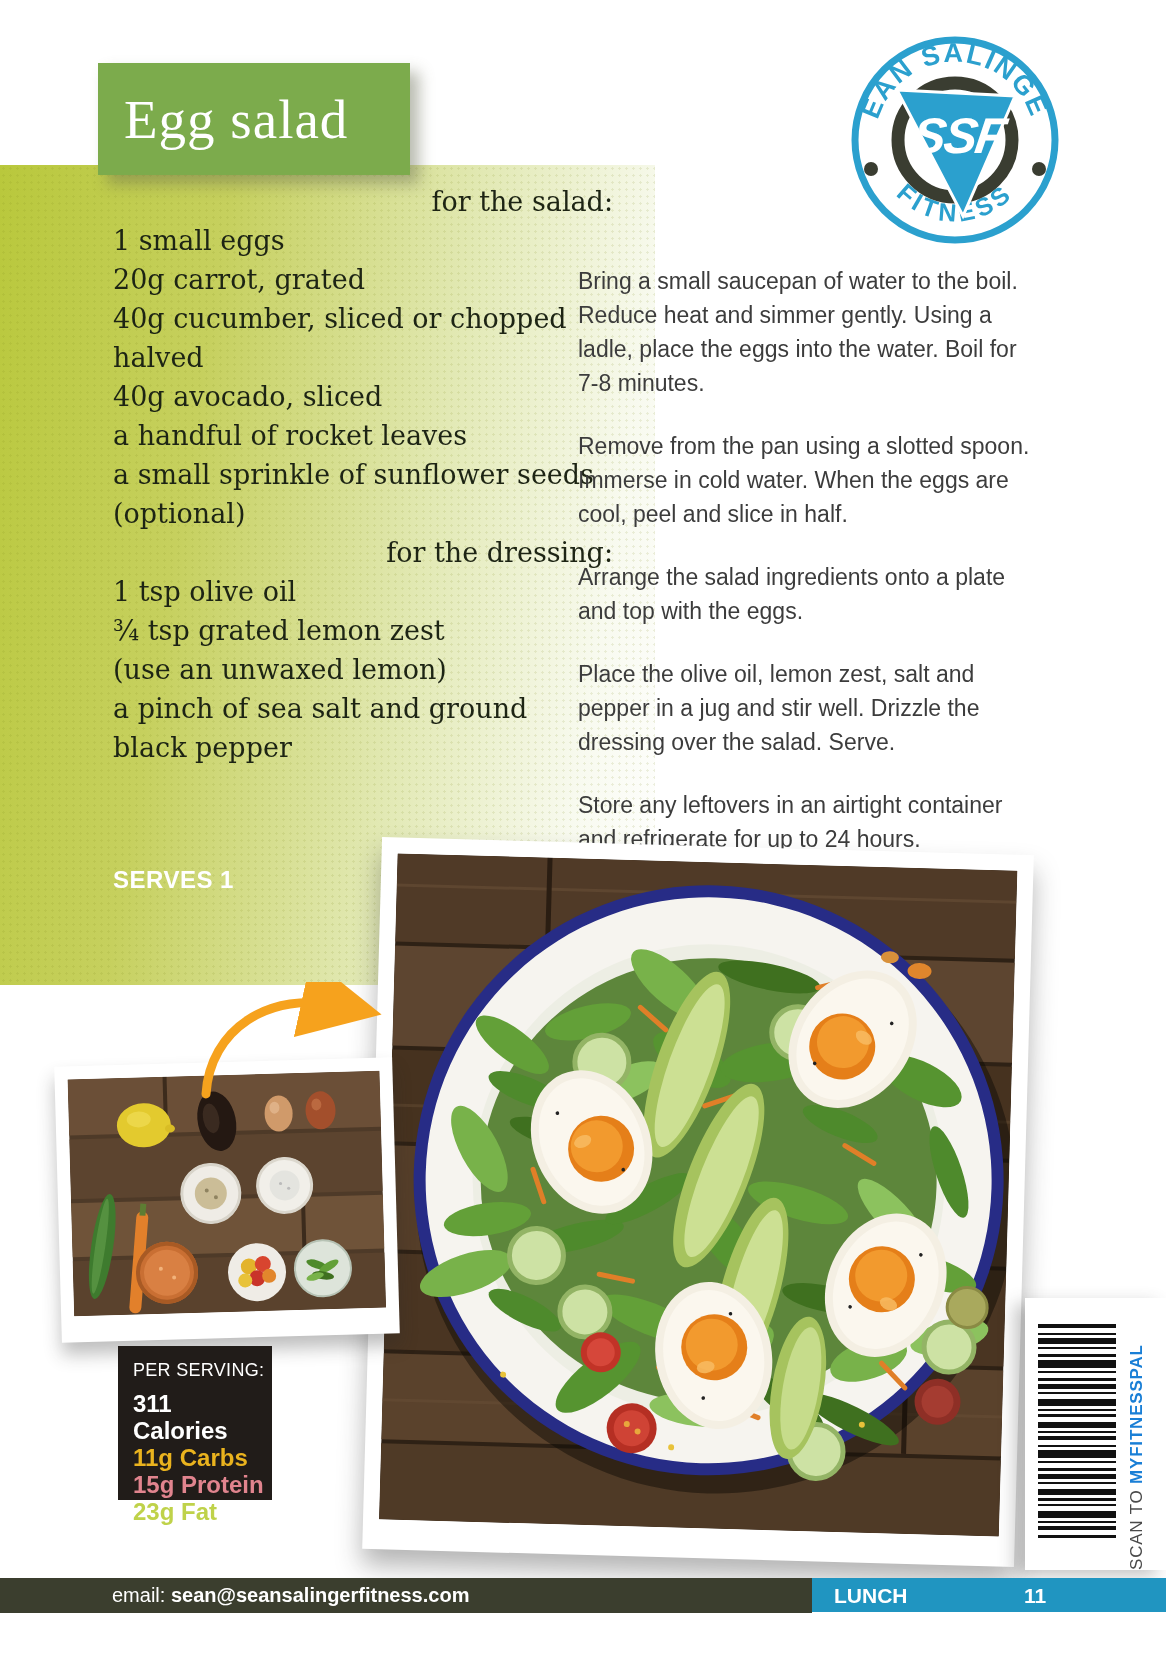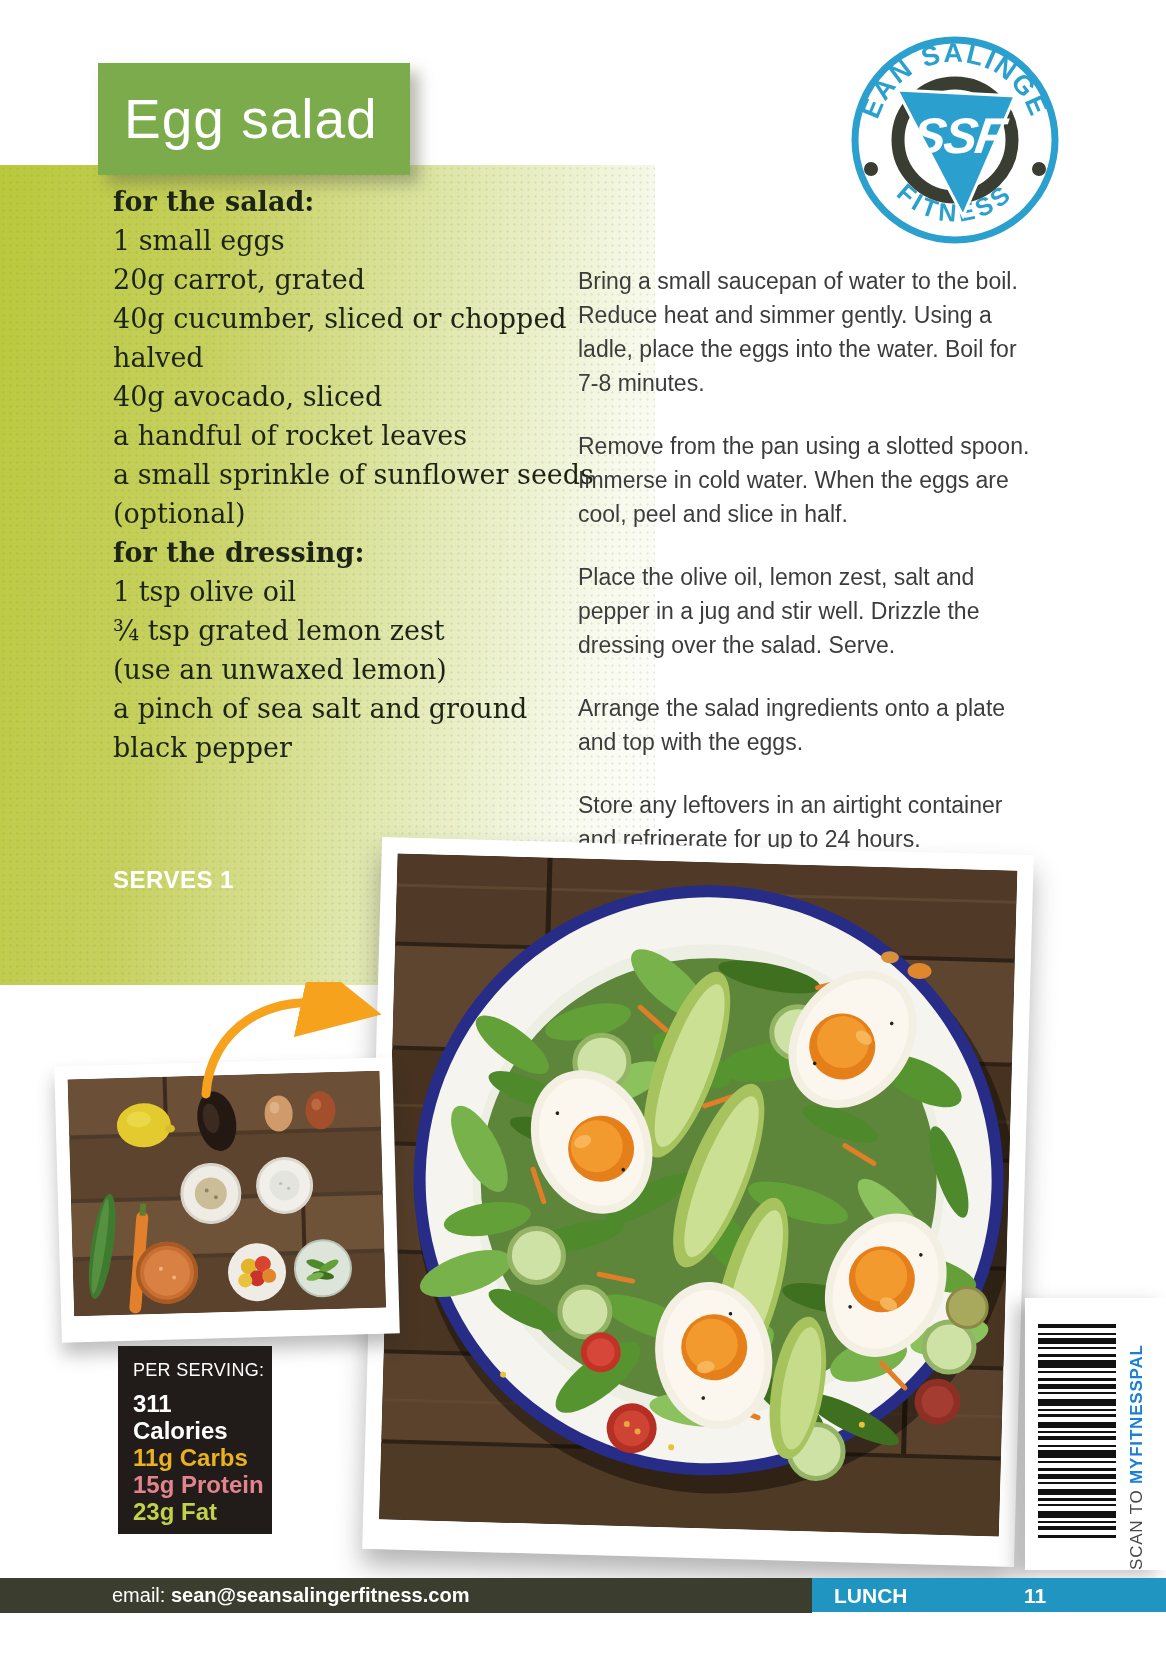--- a/index.html
+++ b/index.html
@@ -22,7 +22,7 @@
     display:flex;align-items:center;padding-left:26px;box-sizing:border-box;z-index:1;
   }
   .title-box h1{
-    margin:0;font-family:Liberation Sans, sans-serif;font-weight:400;
+    margin:0;font-family:Liberation Serif, serif;font-weight:400;
     font-size:55px;color:#ffffff;letter-spacing:1px;
   }
   .logo-wrap{position:absolute;left:849px;top:34px;width:212px;height:212px;z-index:1;}

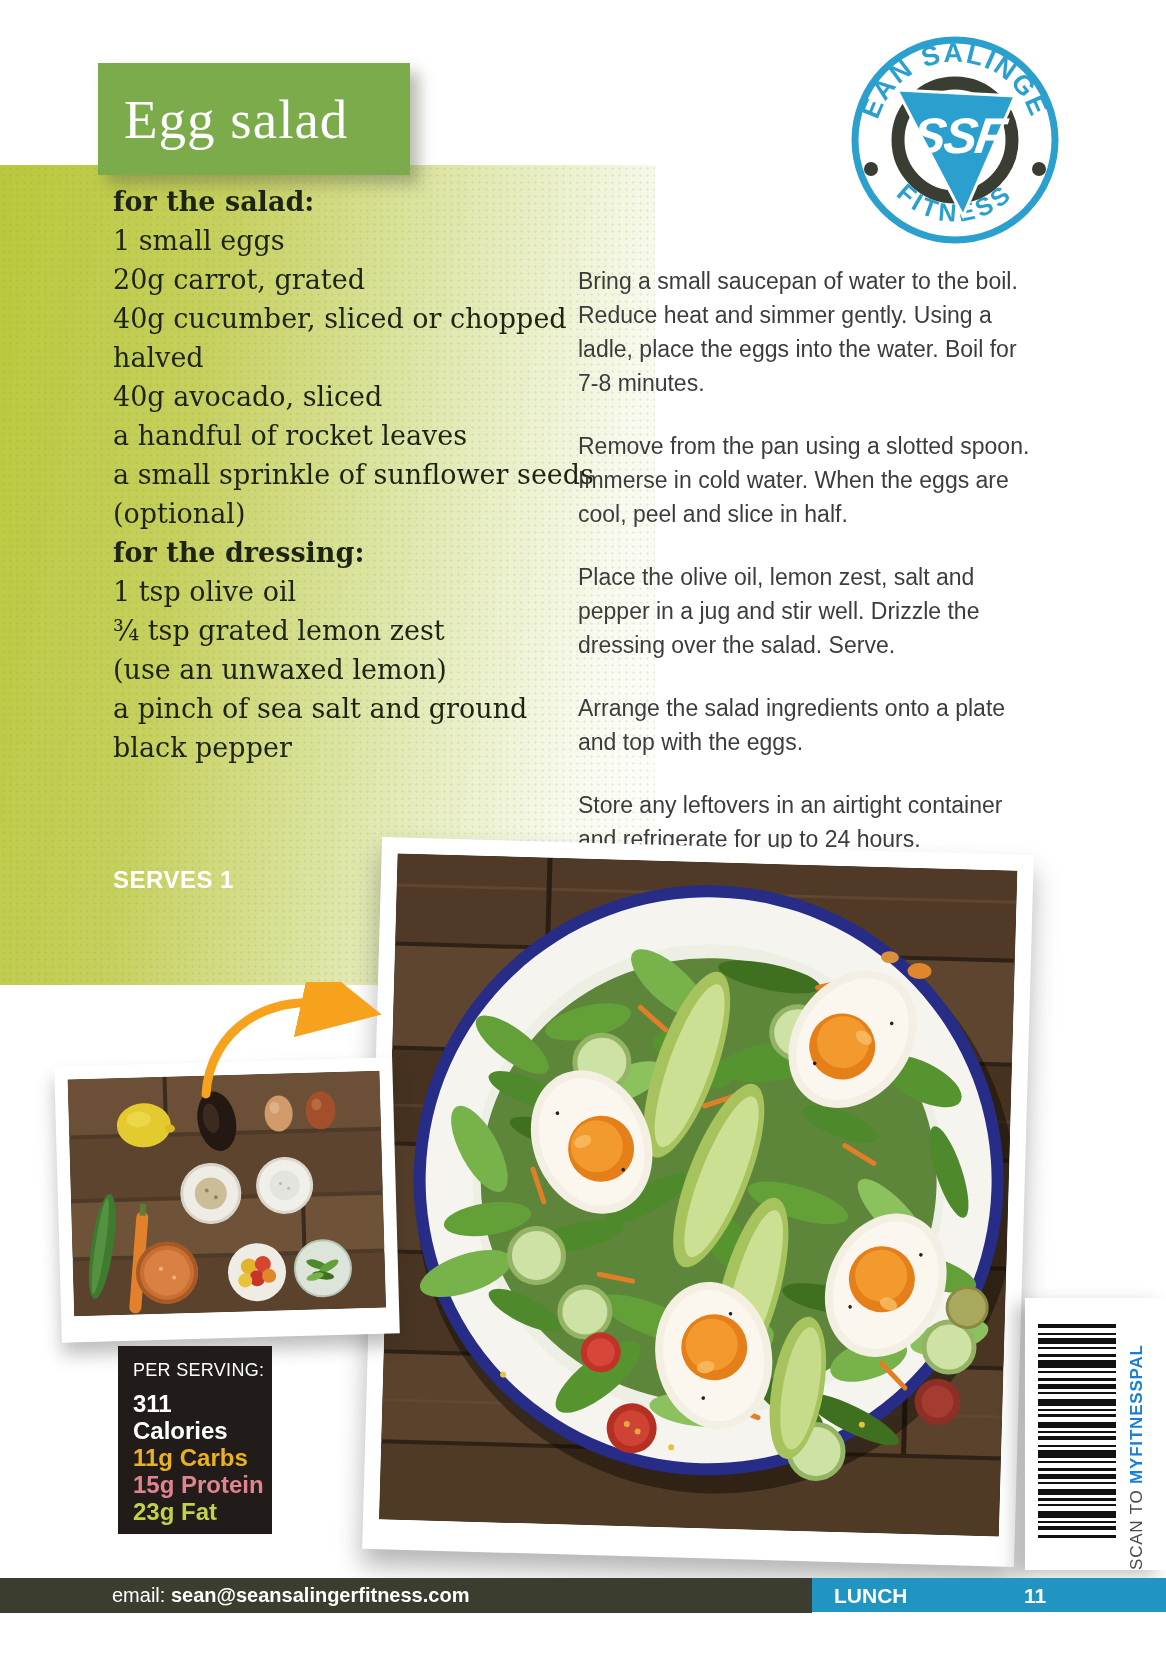--- a/index.html
+++ b/index.html
@@ -32,7 +32,7 @@
     font-family:"DejaVu Serif",serif;font-size:27px;line-height:39px;color:#1d2414;
     white-space:nowrap;
   }
-  .ing-heading{font-weight:bold;}
+  .ing-heading{font-weight:normal;text-align:right;}
   .serves{
     position:absolute;left:113px;top:866px;z-index:1;
     color:#ffffff;font-size:24px;font-weight:bold;letter-spacing:.5px;

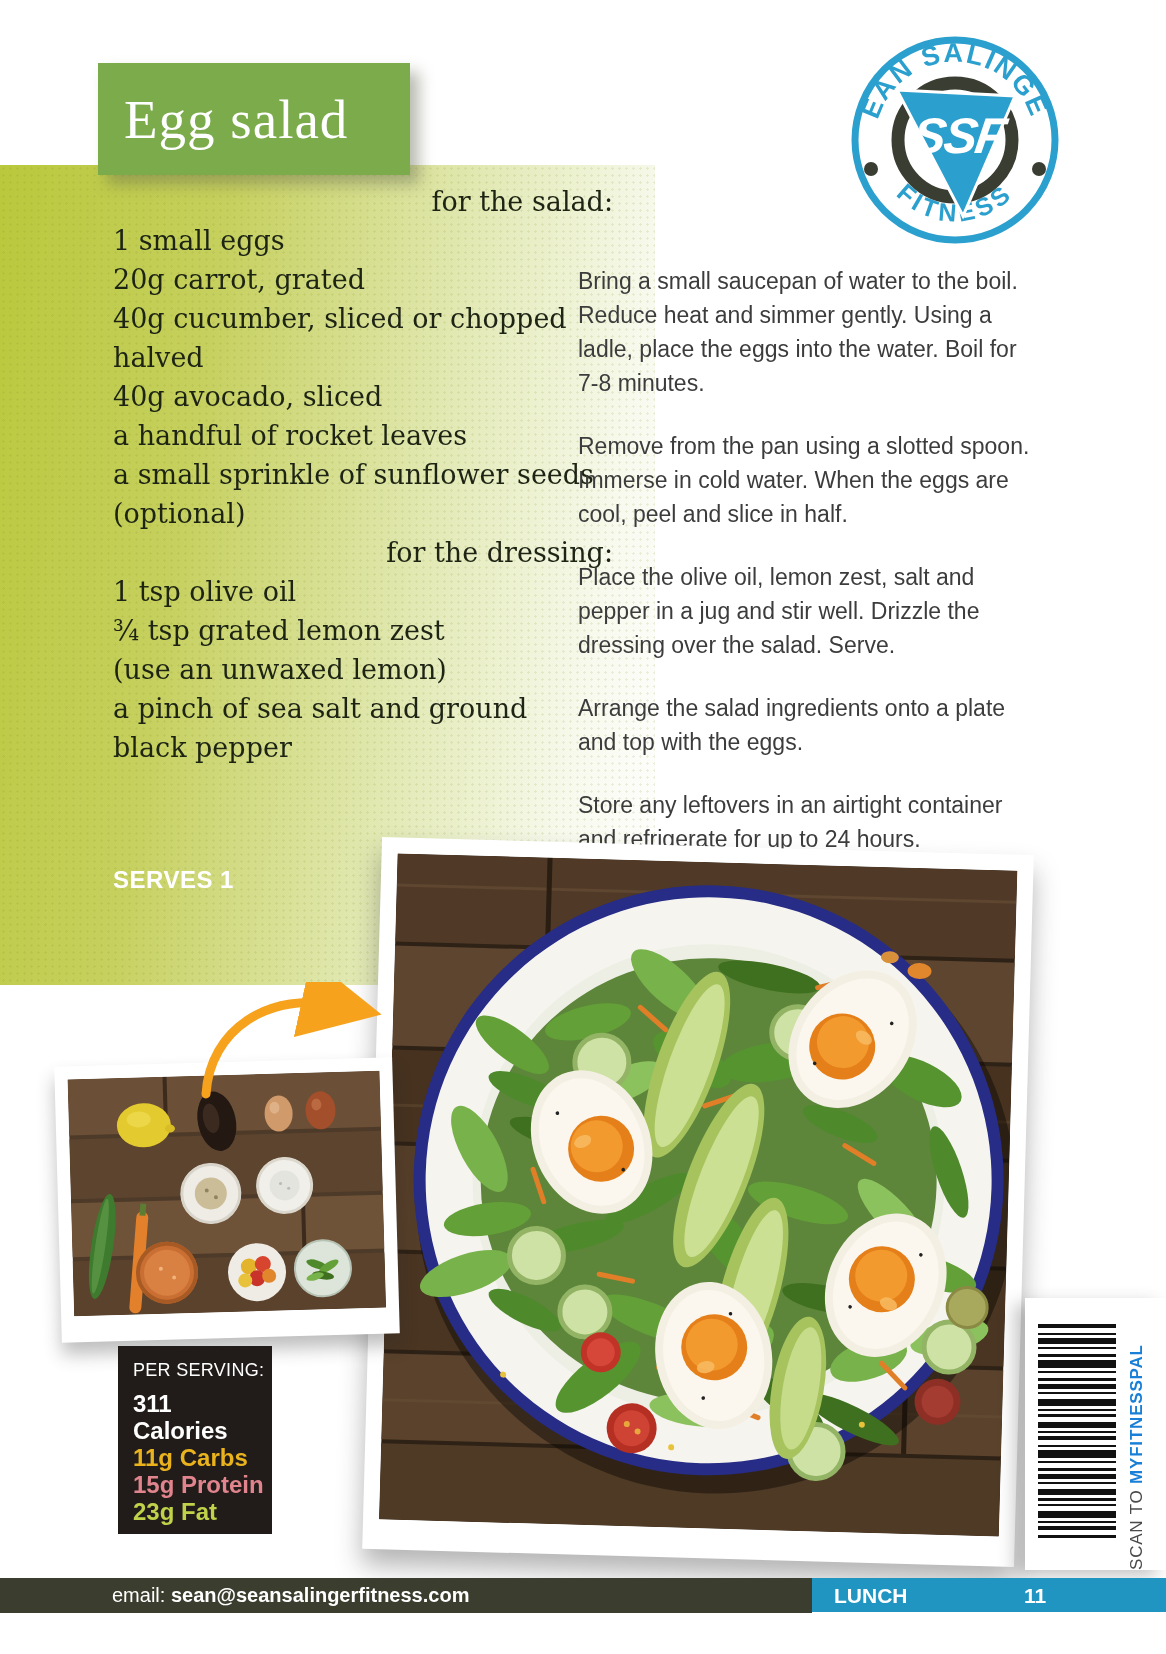--- a/index.html
+++ b/index.html
@@ -144,8 +144,8 @@
 <div class="method">
   <p>Bring a small saucepan of water to the boil. Reduce heat and simmer gently. Using a ladle, place the eggs into the water. Boil for 7-8 minutes.</p>
   <p>Remove from the pan using a slotted spoon. Immerse in cold water. When the eggs are cool, peel and slice in half.</p>
+  <p>Arrange the salad ingredients onto a plate and top with the eggs.</p>
   <p>Place the olive oil, lemon zest, salt and pepper in a jug and stir well. Drizzle the dressing over the salad. Serve.</p>
-  <p>Arrange the salad ingredients onto a plate and top with the eggs.</p>
   <p class="note">Store any leftovers in an airtight container and refrigerate for up to 24 hours.</p>
 </div>
 

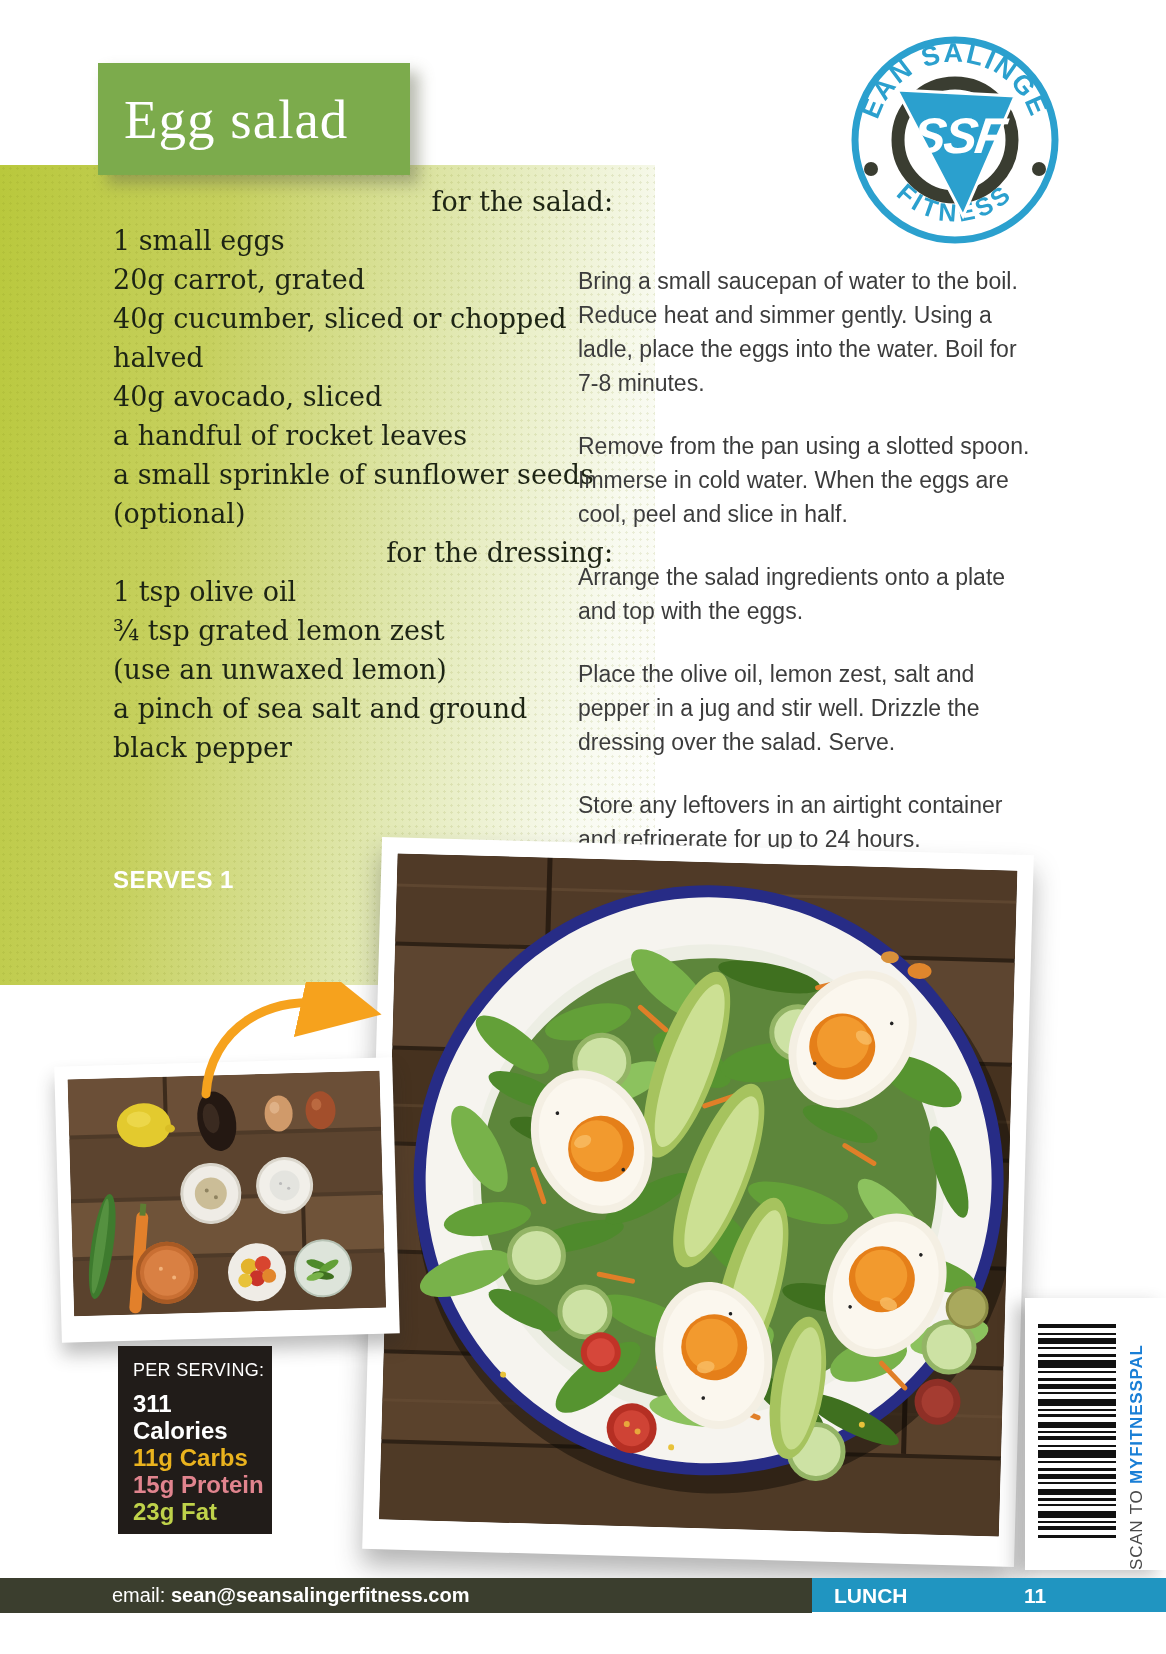--- a/index.html
+++ b/index.html
@@ -58,7 +58,7 @@
   .arrow-wrap{position:absolute;left:192px;top:982px;width:190px;height:130px;z-index:3;}
 
   .nutri{
-    position:absolute;left:118px;top:1346px;width:154px;height:188px;
+    position:absolute;left:118px;top:1346px;width:154px;height:154px;
     background:#211c19;box-sizing:border-box;padding:14px 0 0 15px;z-index:4;
   }
   .nutri .head{color:#ffffff;font-size:18px;letter-spacing:.3px;margin-bottom:9px;}

